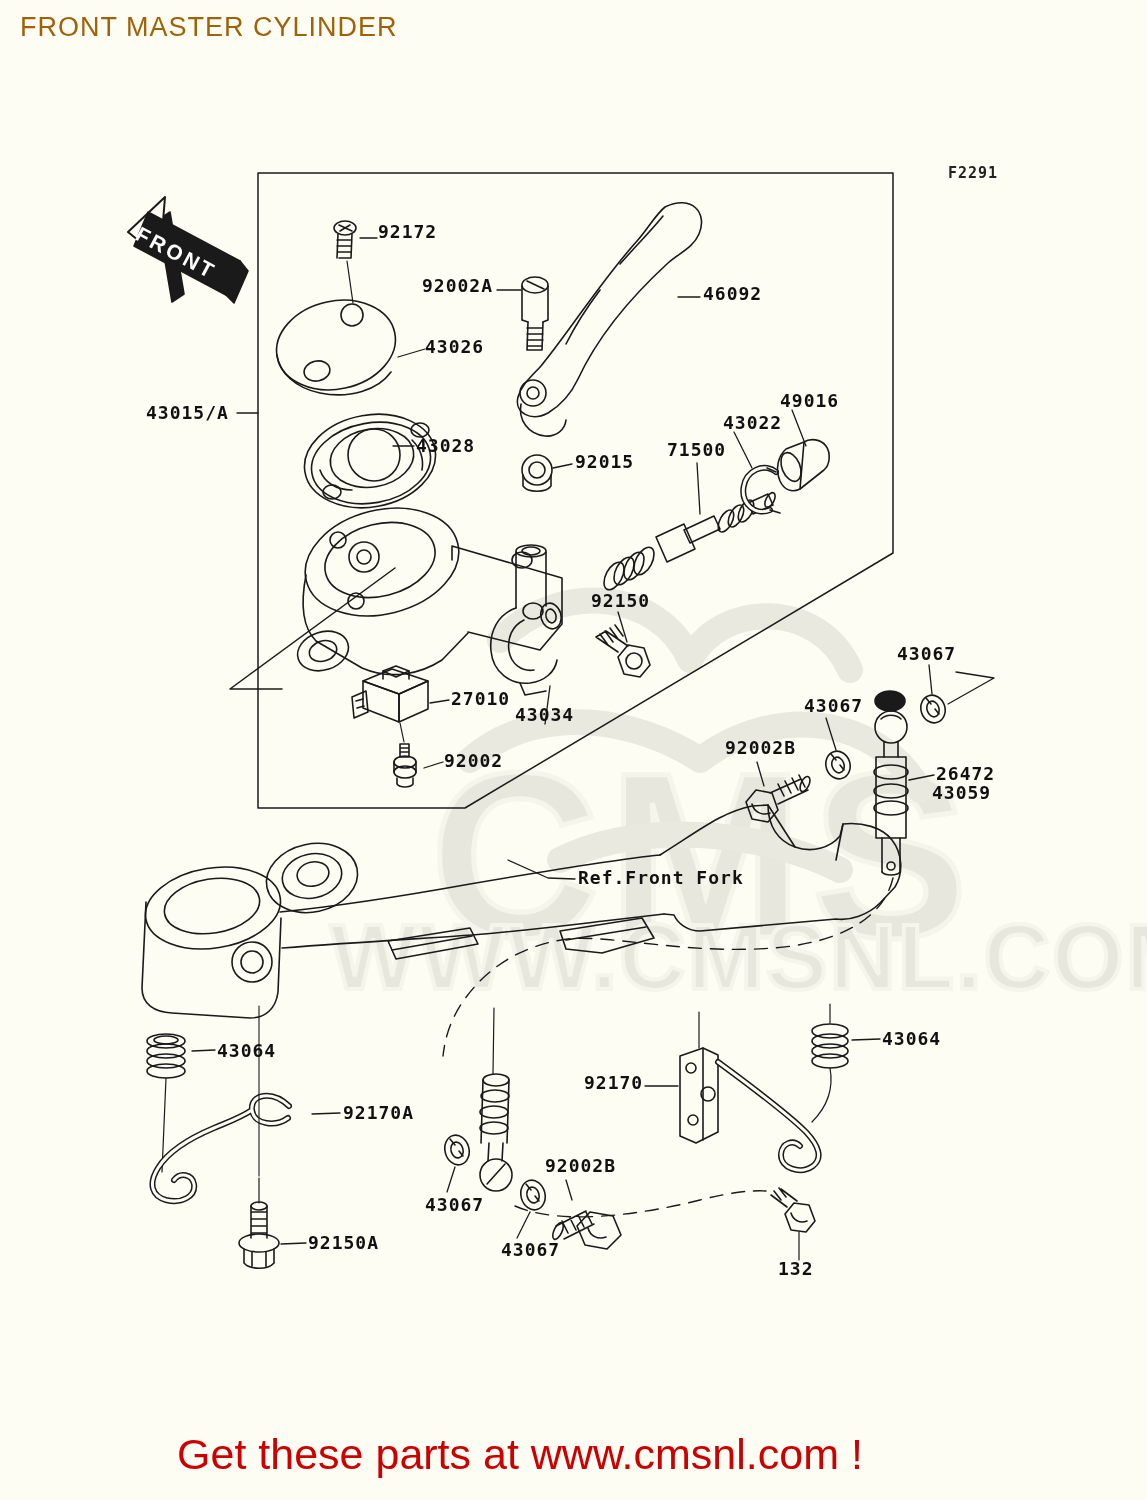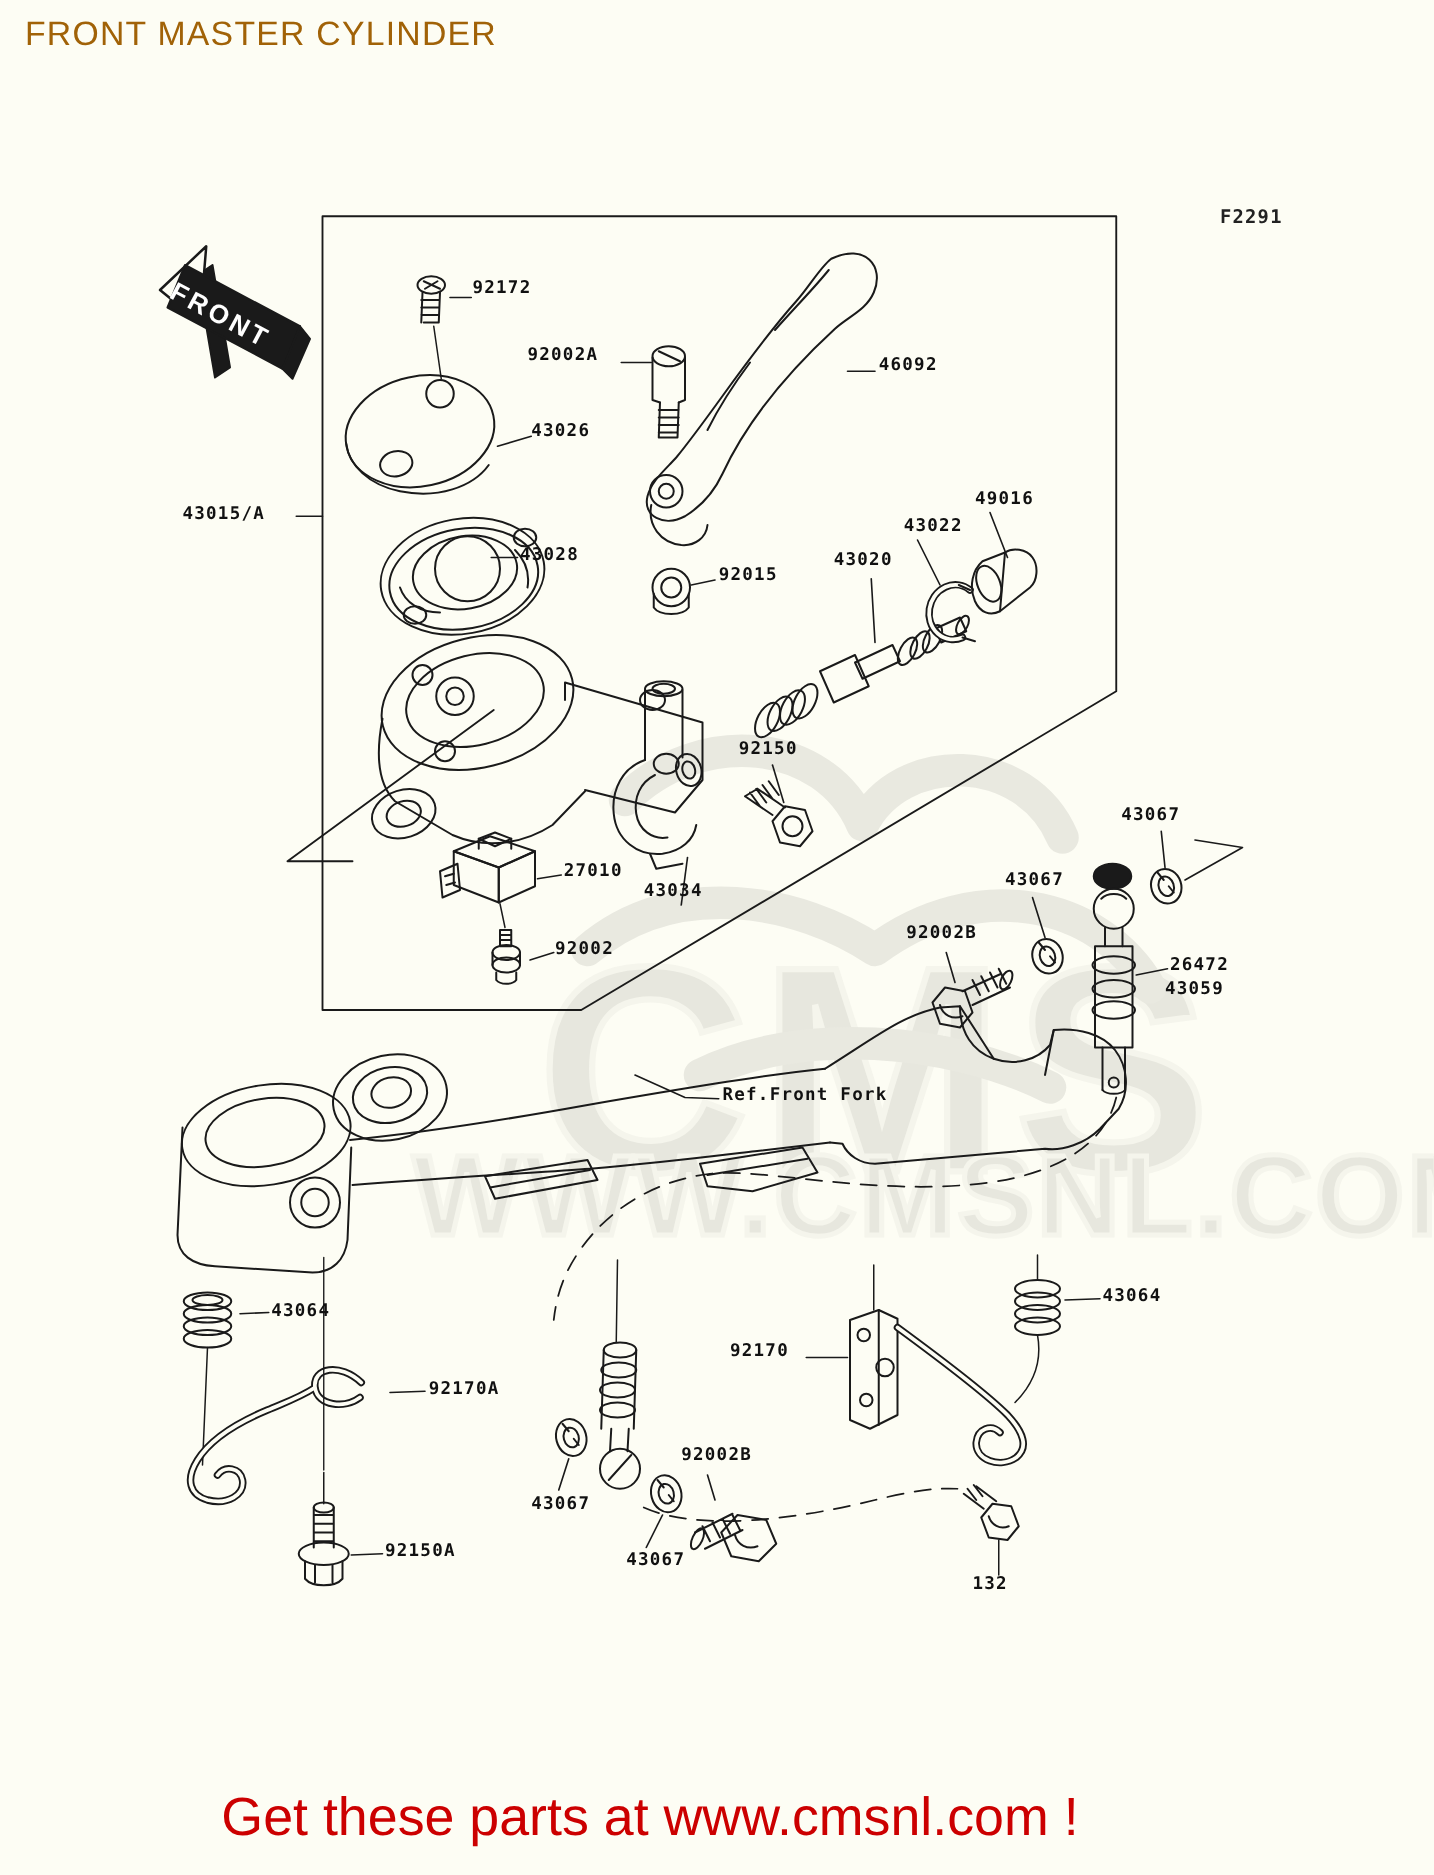--- a/index.html
+++ b/index.html
@@ -6,7 +6,7 @@
   body{width:1147px;height:1500px;position:relative;background:#fdfdf4;font-family:"DejaVu Sans Mono","Liberation Mono",monospace;overflow:hidden;}
   #stage{position:absolute;inset:0;width:1147px;height:1500px;}
   .page-title{position:absolute;left:20px;top:12px;font-family:"Liberation Sans",sans-serif;font-size:27px;color:#a16207;letter-spacing:1px;white-space:nowrap;}
-  .fig-code{position:absolute;left:948px;top:164px;font-size:15px;font-weight:bold;color:#222;letter-spacing:1px;margin-left:28px;}
+  .fig-code{position:absolute;left:948px;top:164px;font-size:15px;font-weight:bold;color:#222;letter-spacing:1px;}
   svg#art{position:absolute;left:0;top:0;}
   .callout{position:absolute;font-size:14px;font-weight:bold;color:#111;white-space:nowrap;letter-spacing:1px;line-height:1;}
   .ref-label{color:#111;}

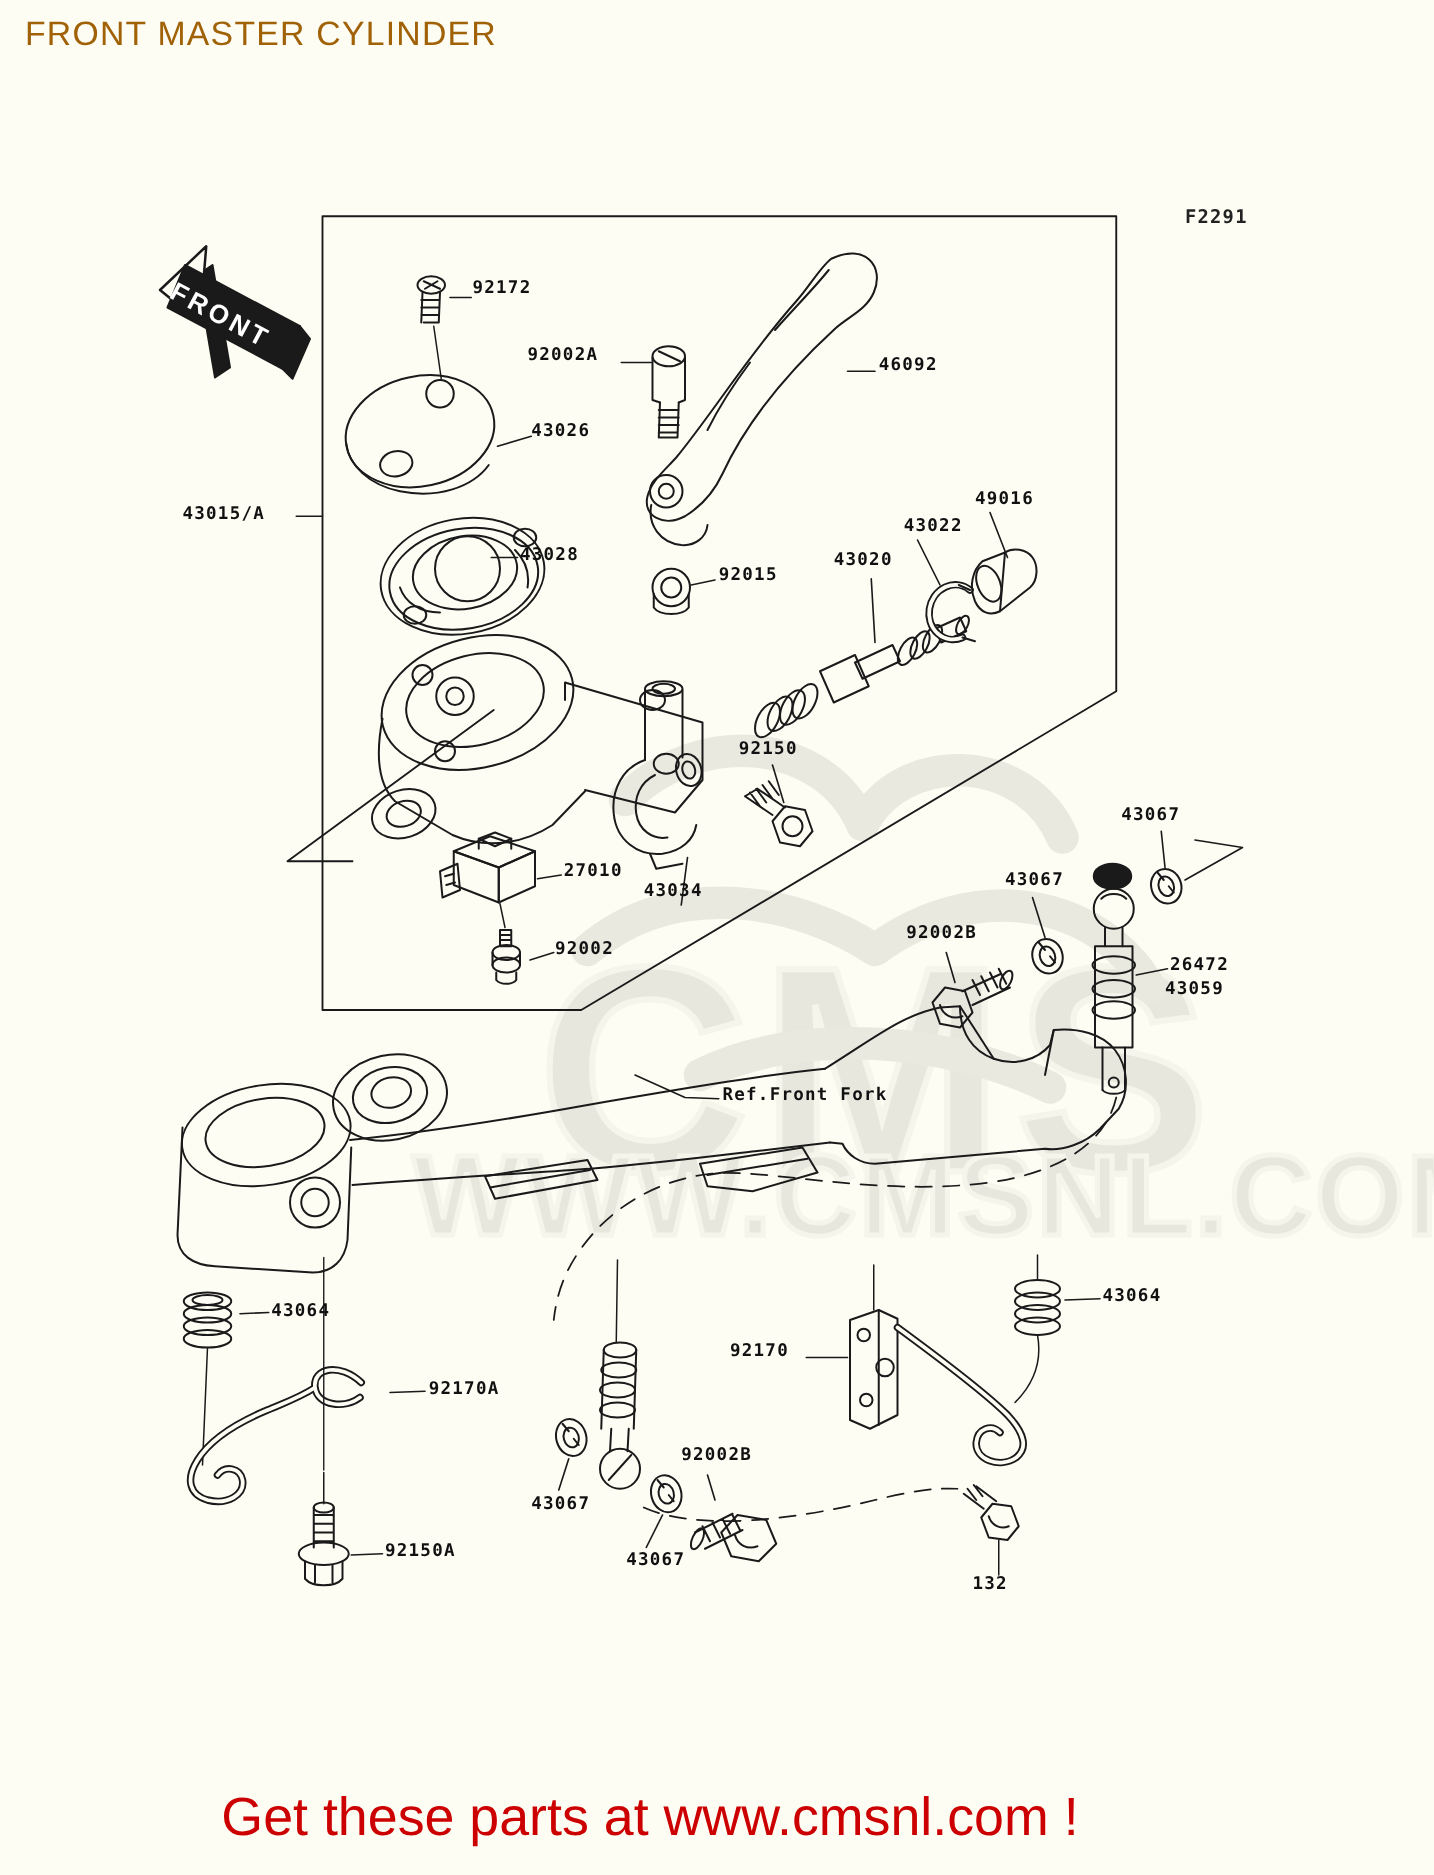--- a/index.html
+++ b/index.html
@@ -8,7 +8,7 @@
   .page-title{position:absolute;left:20px;top:12px;font-family:"Liberation Sans",sans-serif;font-size:27px;color:#a16207;letter-spacing:1px;white-space:nowrap;}
   .fig-code{position:absolute;left:948px;top:164px;font-size:15px;font-weight:bold;color:#222;letter-spacing:1px;}
   svg#art{position:absolute;left:0;top:0;}
-  .callout{position:absolute;font-size:14px;font-weight:bold;color:#111;white-space:nowrap;letter-spacing:1px;line-height:1;}
+  .callout{position:absolute;font-size:18px;font-weight:bold;color:#111;white-space:nowrap;letter-spacing:1px;line-height:1;}
   .ref-label{color:#111;}
   .wm{position:absolute;text-align:center;font-weight:bold;color:#e7e7de;pointer-events:none;user-select:none;}
   .wm-cms{left:430px;top:720px;font-family:"Liberation Sans",sans-serif;font-size:235px;letter-spacing:8px;-webkit-text-stroke:5px #f5f5ec;}

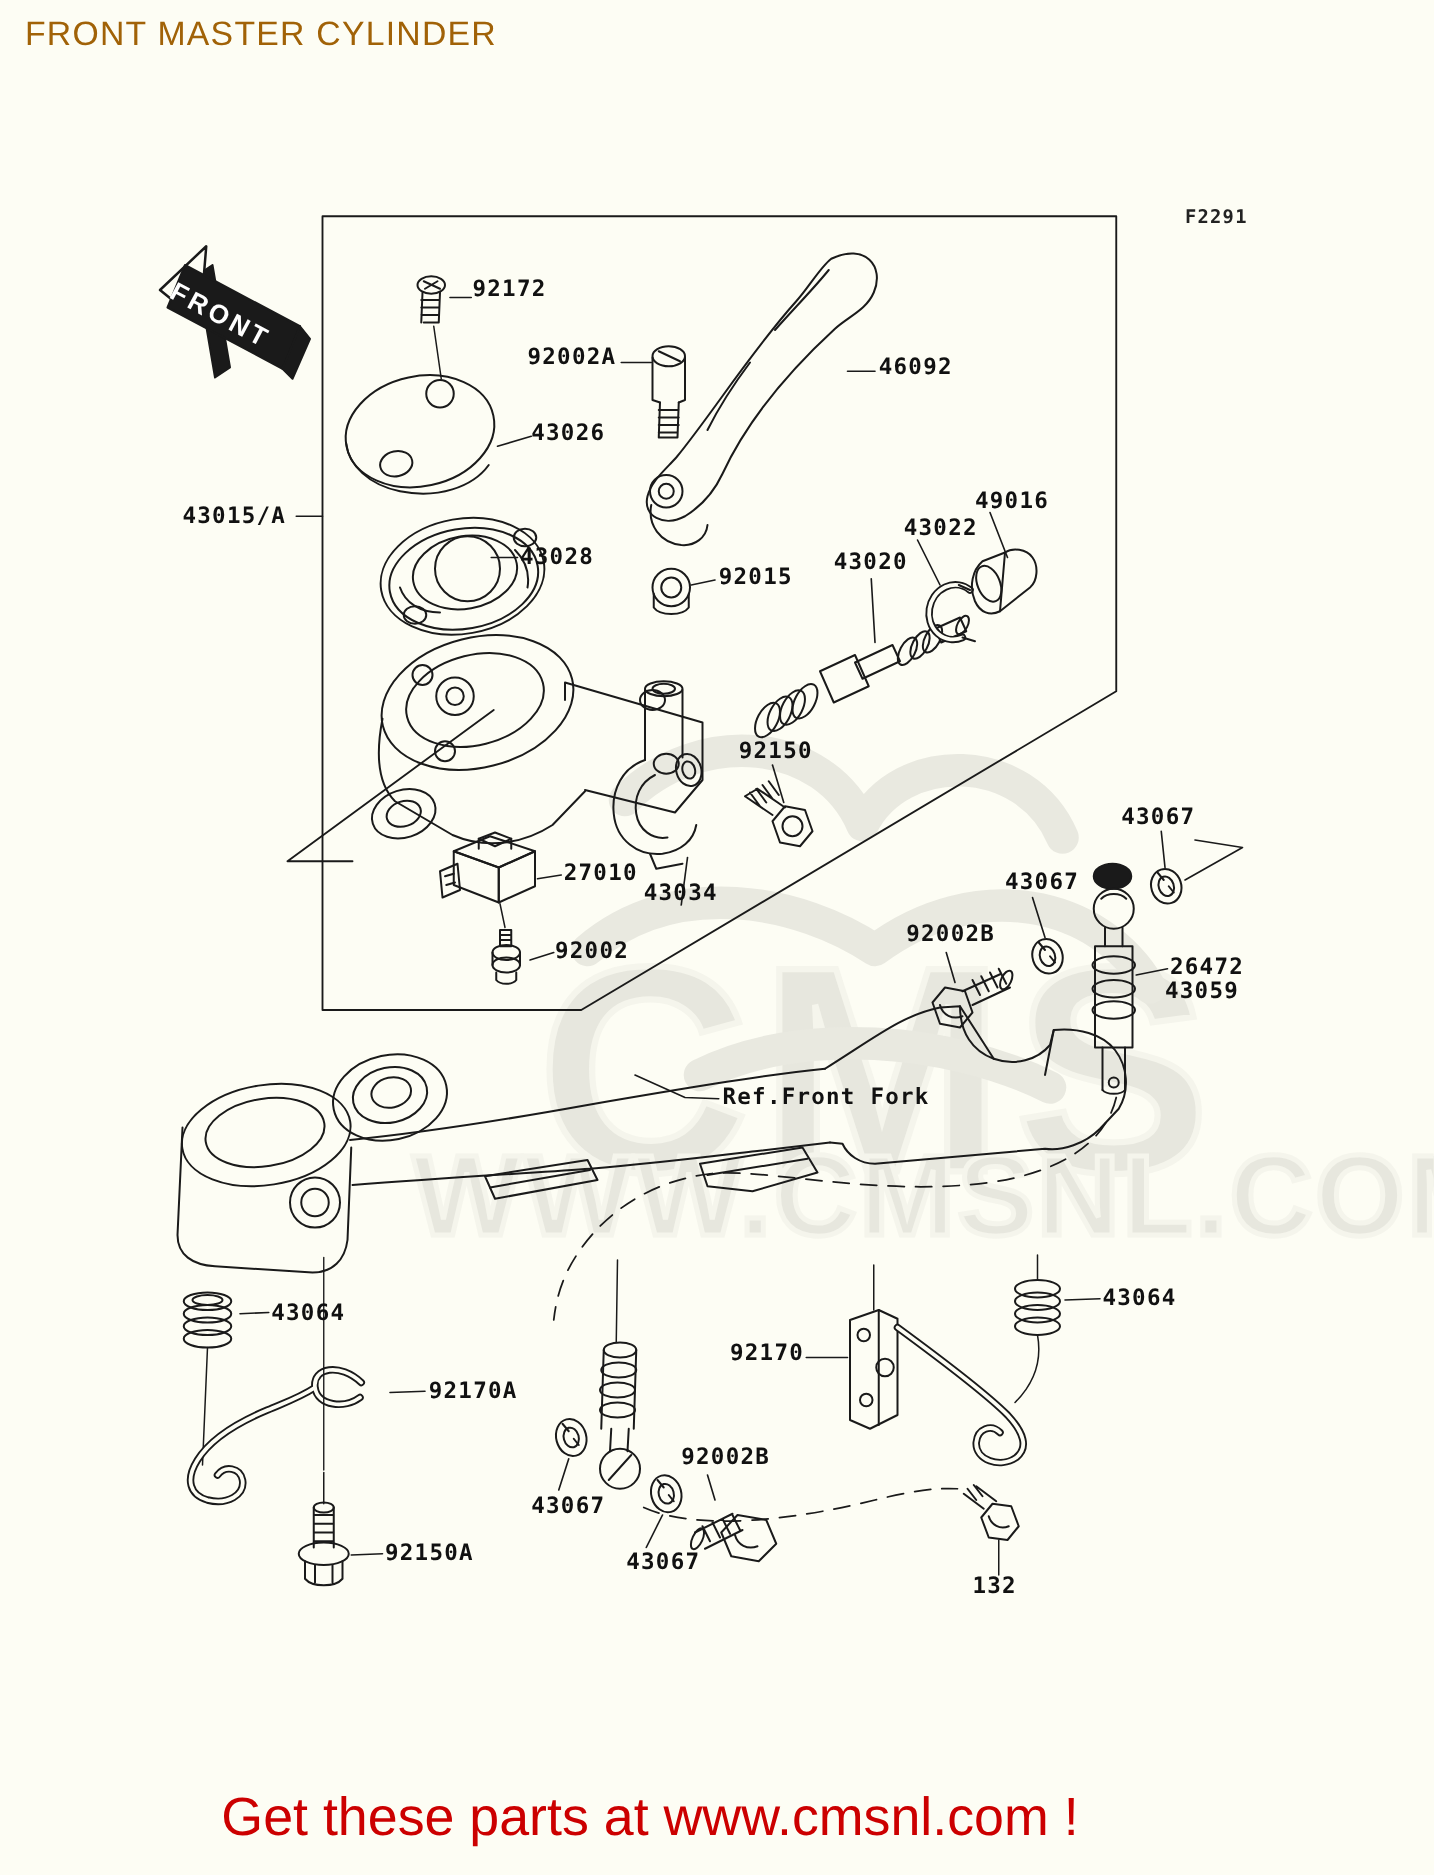--- a/index.html
+++ b/index.html
@@ -343,7 +343,7 @@
   <div class="callout" style="left:146px;top:404px">43015/A</div>
   <div class="callout" style="left:416px;top:437px">43028</div>
   <div class="callout" style="left:575px;top:453px">92015</div>
-  <div class="callout" style="left:667px;top:441px">43020</div>
+  <div class="callout" style="left:667px;top:441px">71500</div>
   <div class="callout" style="left:723px;top:414px">43022</div>
   <div class="callout" style="left:780px;top:392px">49016</div>
   <div class="callout" style="left:591px;top:592px">92150</div>

